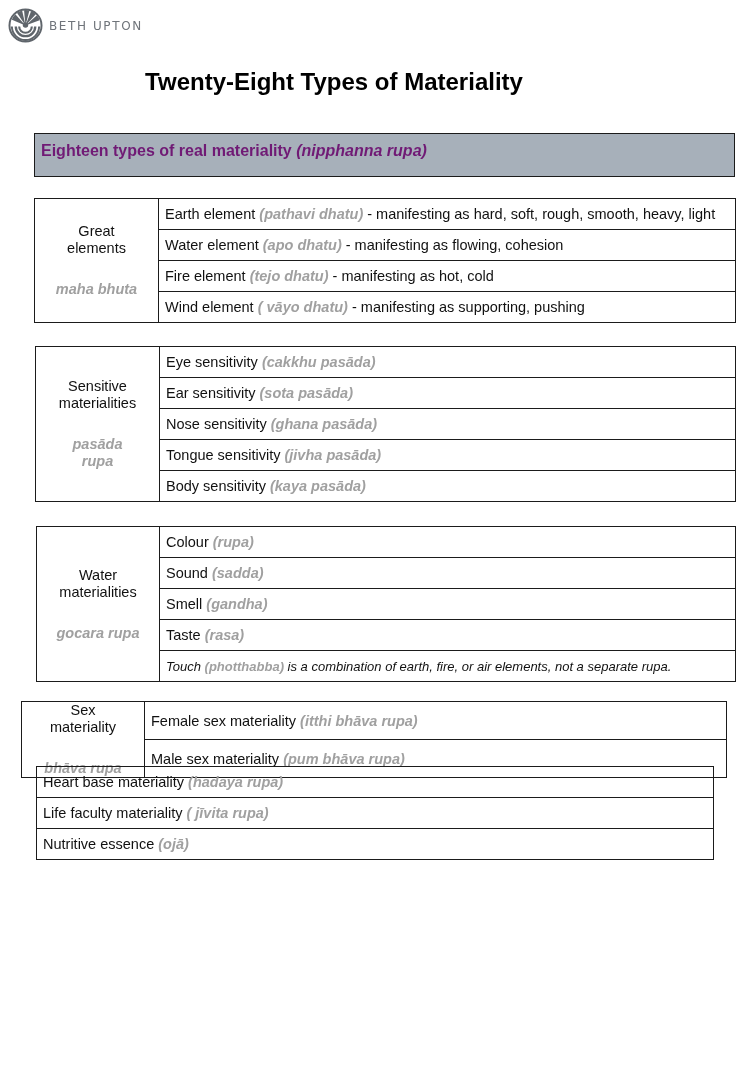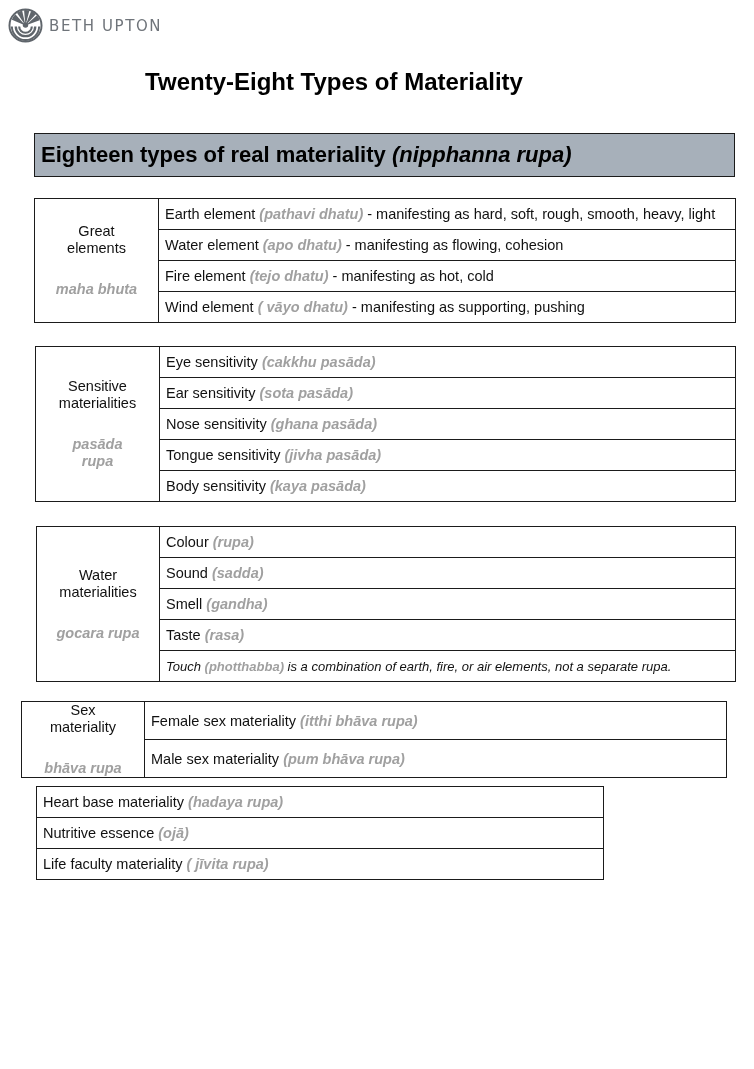--- a/index.html
+++ b/index.html
@@ -10,7 +10,7 @@
     .logo { position: absolute; left: 8px; top: 8px; display: flex; align-items: center; }
     .logo svg { width: 35px; height: 35px; }
     .logo-text {
-      margin-left: 6px; font-size: 15px; letter-spacing: 1.6px; color: #6f747a;
+      margin-left: 6px; font-size: 12px; letter-spacing: 1.6px; color: #6f747a;
       font-family: "DejaVu Sans", sans-serif; font-weight: normal;
     }
     .page-title {

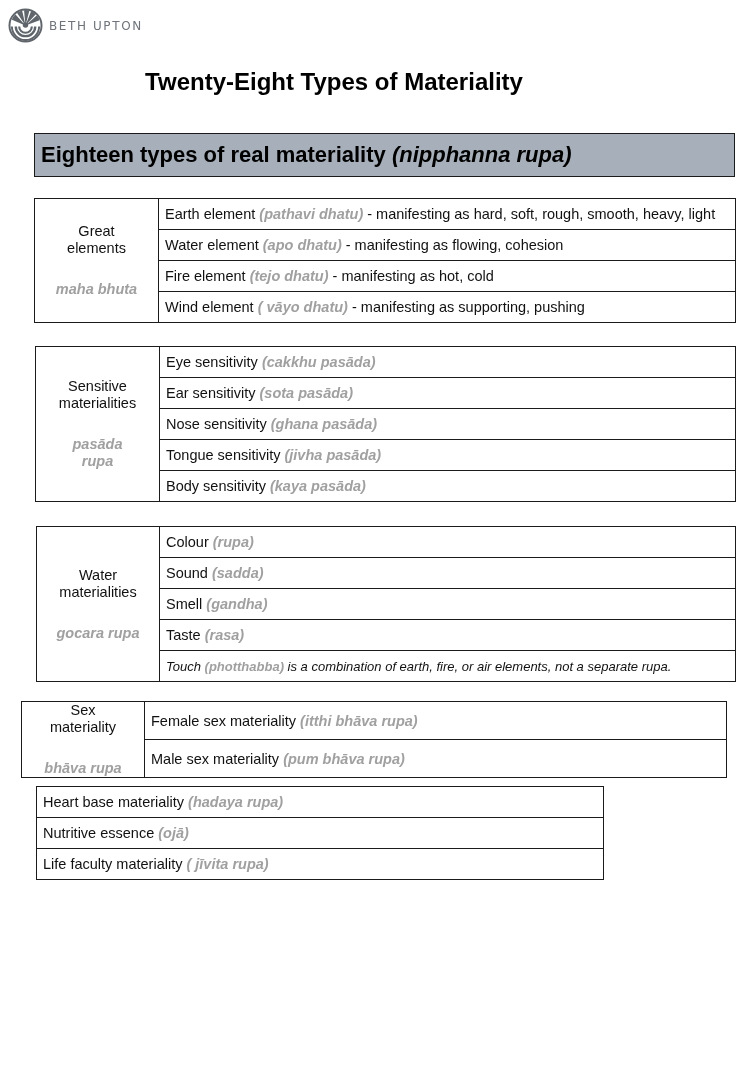--- a/index.html
+++ b/index.html
@@ -21,7 +21,7 @@
       position: absolute; left: 34px; top: 133px; width: 701px; height: 44px;
       background: #a7b0ba; border: 1.5px solid #1b1b1b; box-sizing: border-box;
     }
-    .banner-text { position: absolute; left: 6px; top: 8px; font-size: 22px; font-weight: bold; color: #000000; }
+    .banner-text { position: absolute; left: 6px; top: 8px; font-size: 16px; font-weight: bold; color: #701a75; }
     .banner-text i { font-style: italic; }
     table.grp {
       position: absolute; border-collapse: collapse; box-sizing: border-box;

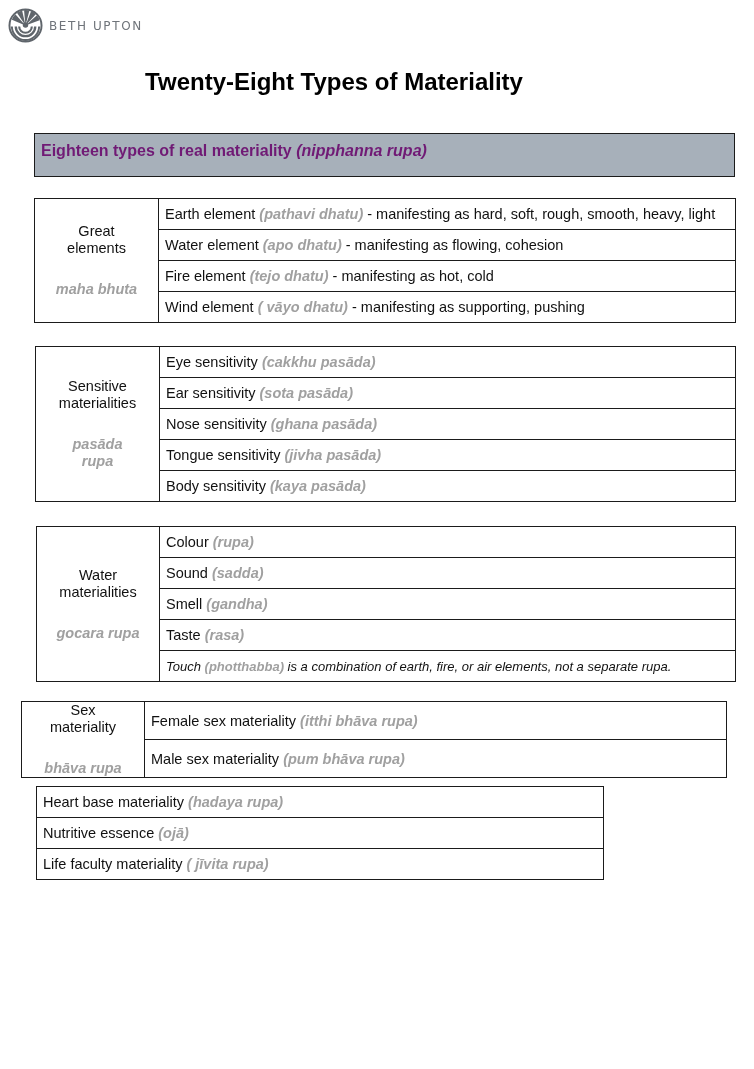--- a/index.html
+++ b/index.html
@@ -145,7 +145,7 @@
 </tbody>
   </table>
 
-<table class="grp" style="left:36px; top:786px; width:568px;">
+<table class="grp" style="left:36px; top:766px; width:678px;">
   <tbody>
       <tr>
     <td><span>Heart base materiality </span><span class="pali">(hadaya rupa)</span></td>

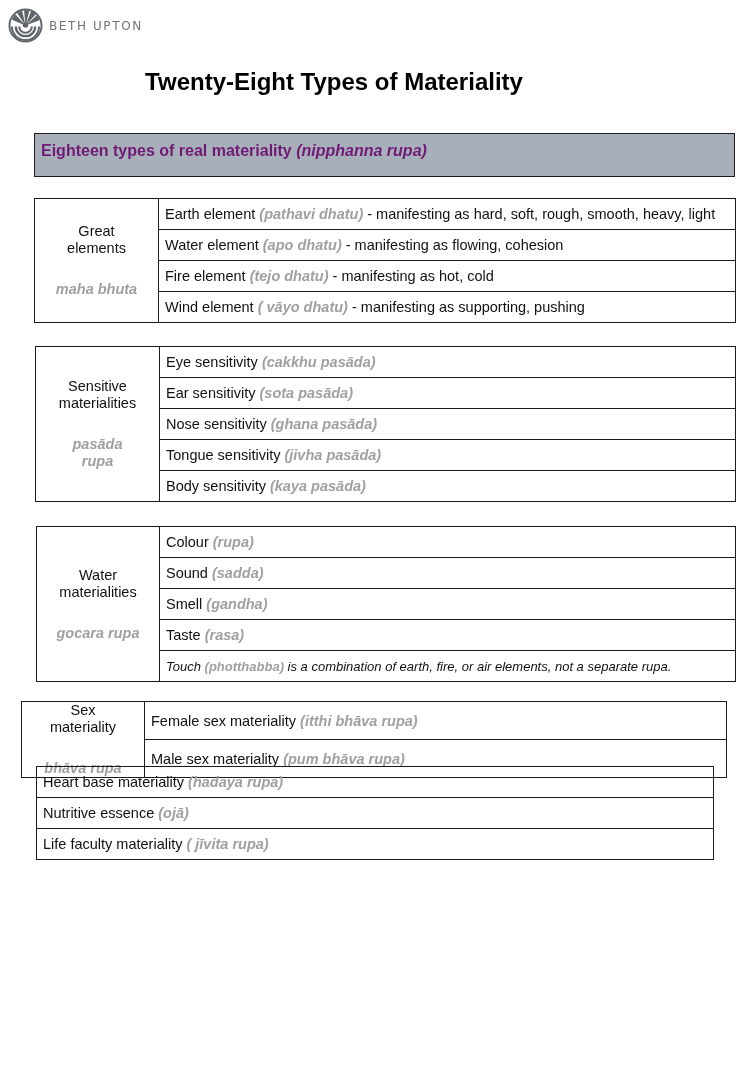--- a/index.html
+++ b/index.html
@@ -151,10 +151,10 @@
     <td><span>Heart base materiality </span><span class="pali">(hadaya rupa)</span></td>
   </tr>
   <tr>
-    <td><span>Nutritive essence </span><span class="pali">(ojā)</span></td>
+    <td><span>Life faculty materiality </span><span class="pali">( jīvita rupa)</span></td>
   </tr>
   <tr>
-    <td><span>Life faculty materiality </span><span class="pali">( jīvita rupa)</span></td>
+    <td><span>Nutritive essence </span><span class="pali">(ojā)</span></td>
   </tr>
 </tbody>
   </table>

